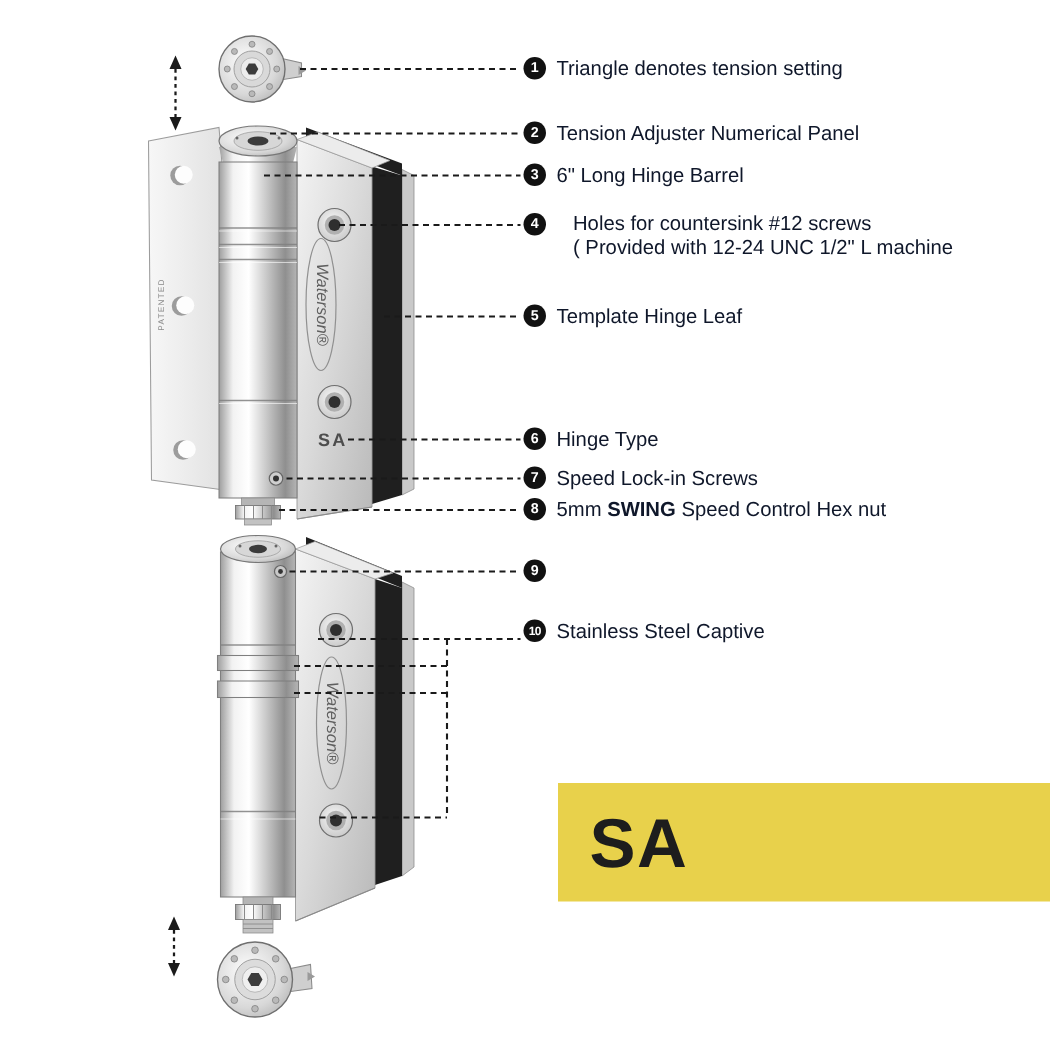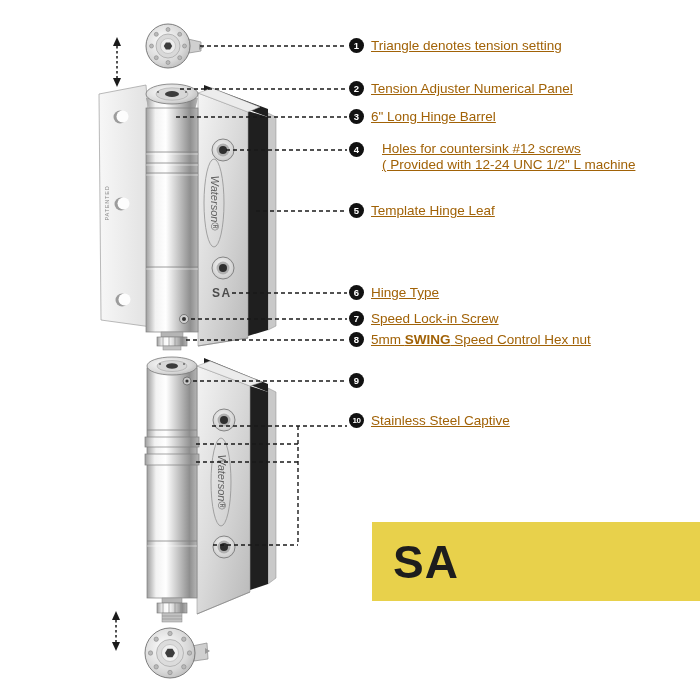--- a/index.html
+++ b/index.html
@@ -12,7 +12,7 @@
         font-size:9.5px;font-weight:bold;display:flex;align-items:center;justify-content:center;
         line-height:1;}
   .cnum.small{font-size:8px;letter-spacing:-0.5px;}
-  .ctext{font-size:13.5px;color:#a16207;line-height:15px;white-space:nowrap;text-decoration:underline;}
+  .ctext{font-size:13.5px;color:#0f172a;line-height:15px;white-space:nowrap;}
   .ctext .cline{display:block;line-height:17.5px;margin-top:-2px;margin-left:11px;}
   .ctext b{font-weight:bold;}
   

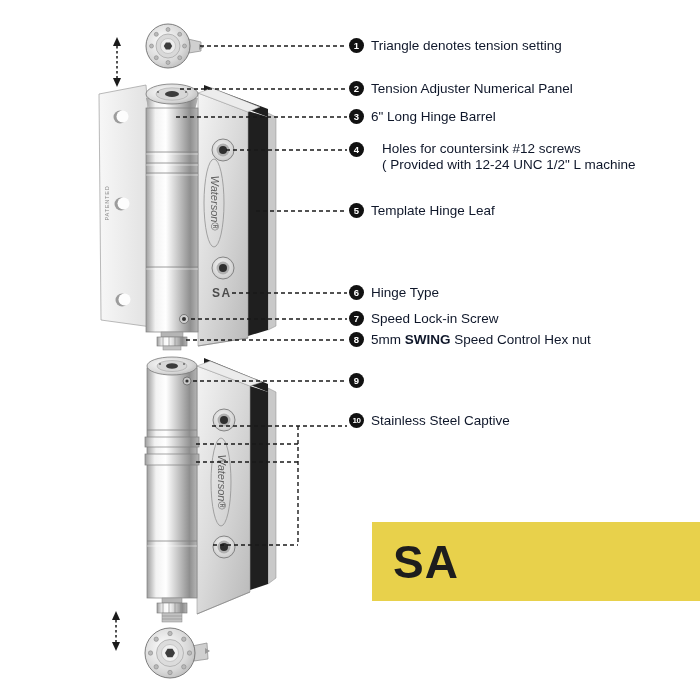--- a/index.html
+++ b/index.html
@@ -296,7 +296,7 @@
   </div>
   <div class="callout" style="top:311px">
     <span class="cnum">7</span>
-    <span class="ctext">Speed Lock-in Screw</span>
+    <span class="ctext">Speed Lock-in Screws</span>
   </div>
   <div class="callout" style="top:332px">
     <span class="cnum">8</span>

